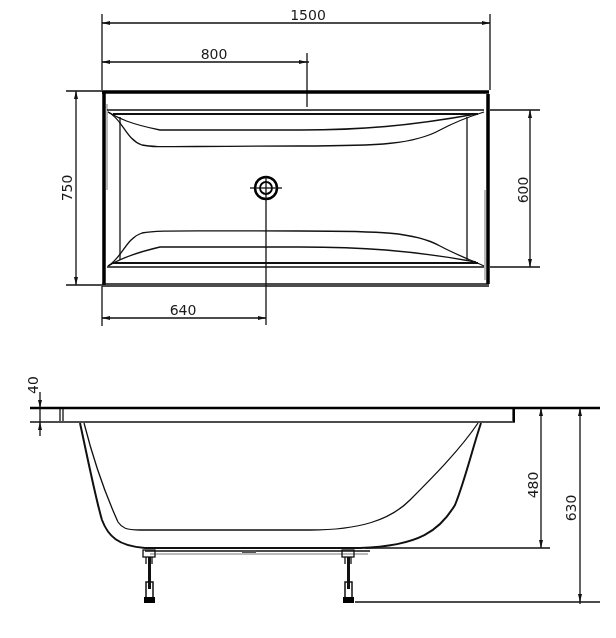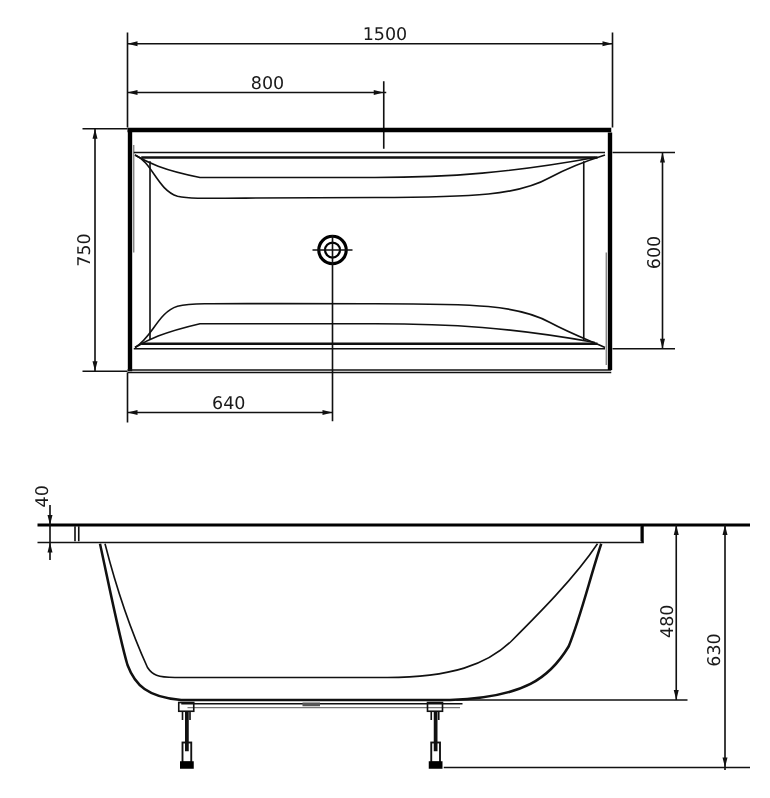--- a/index.html
+++ b/index.html
@@ -4,7 +4,7 @@
 <style>
   html, body { margin: 0; padding: 0; background: #ffffff; }
   body { width: 616px; height: 638px; overflow: hidden; }
-  #drawing { position: absolute; left: 0; top: 12px; width: 616px; height: 472px; }
+  #drawing { position: absolute; left: 0; top: 0; width: 616px; height: 472px; }
   svg text { font-family: "DejaVu Sans", sans-serif; font-size: 14px; fill: #1a1a1a; }
   .thin { stroke: #111; stroke-width: 1.3; fill: none; }
   .med { stroke: #111; stroke-width: 2; fill: none; }

